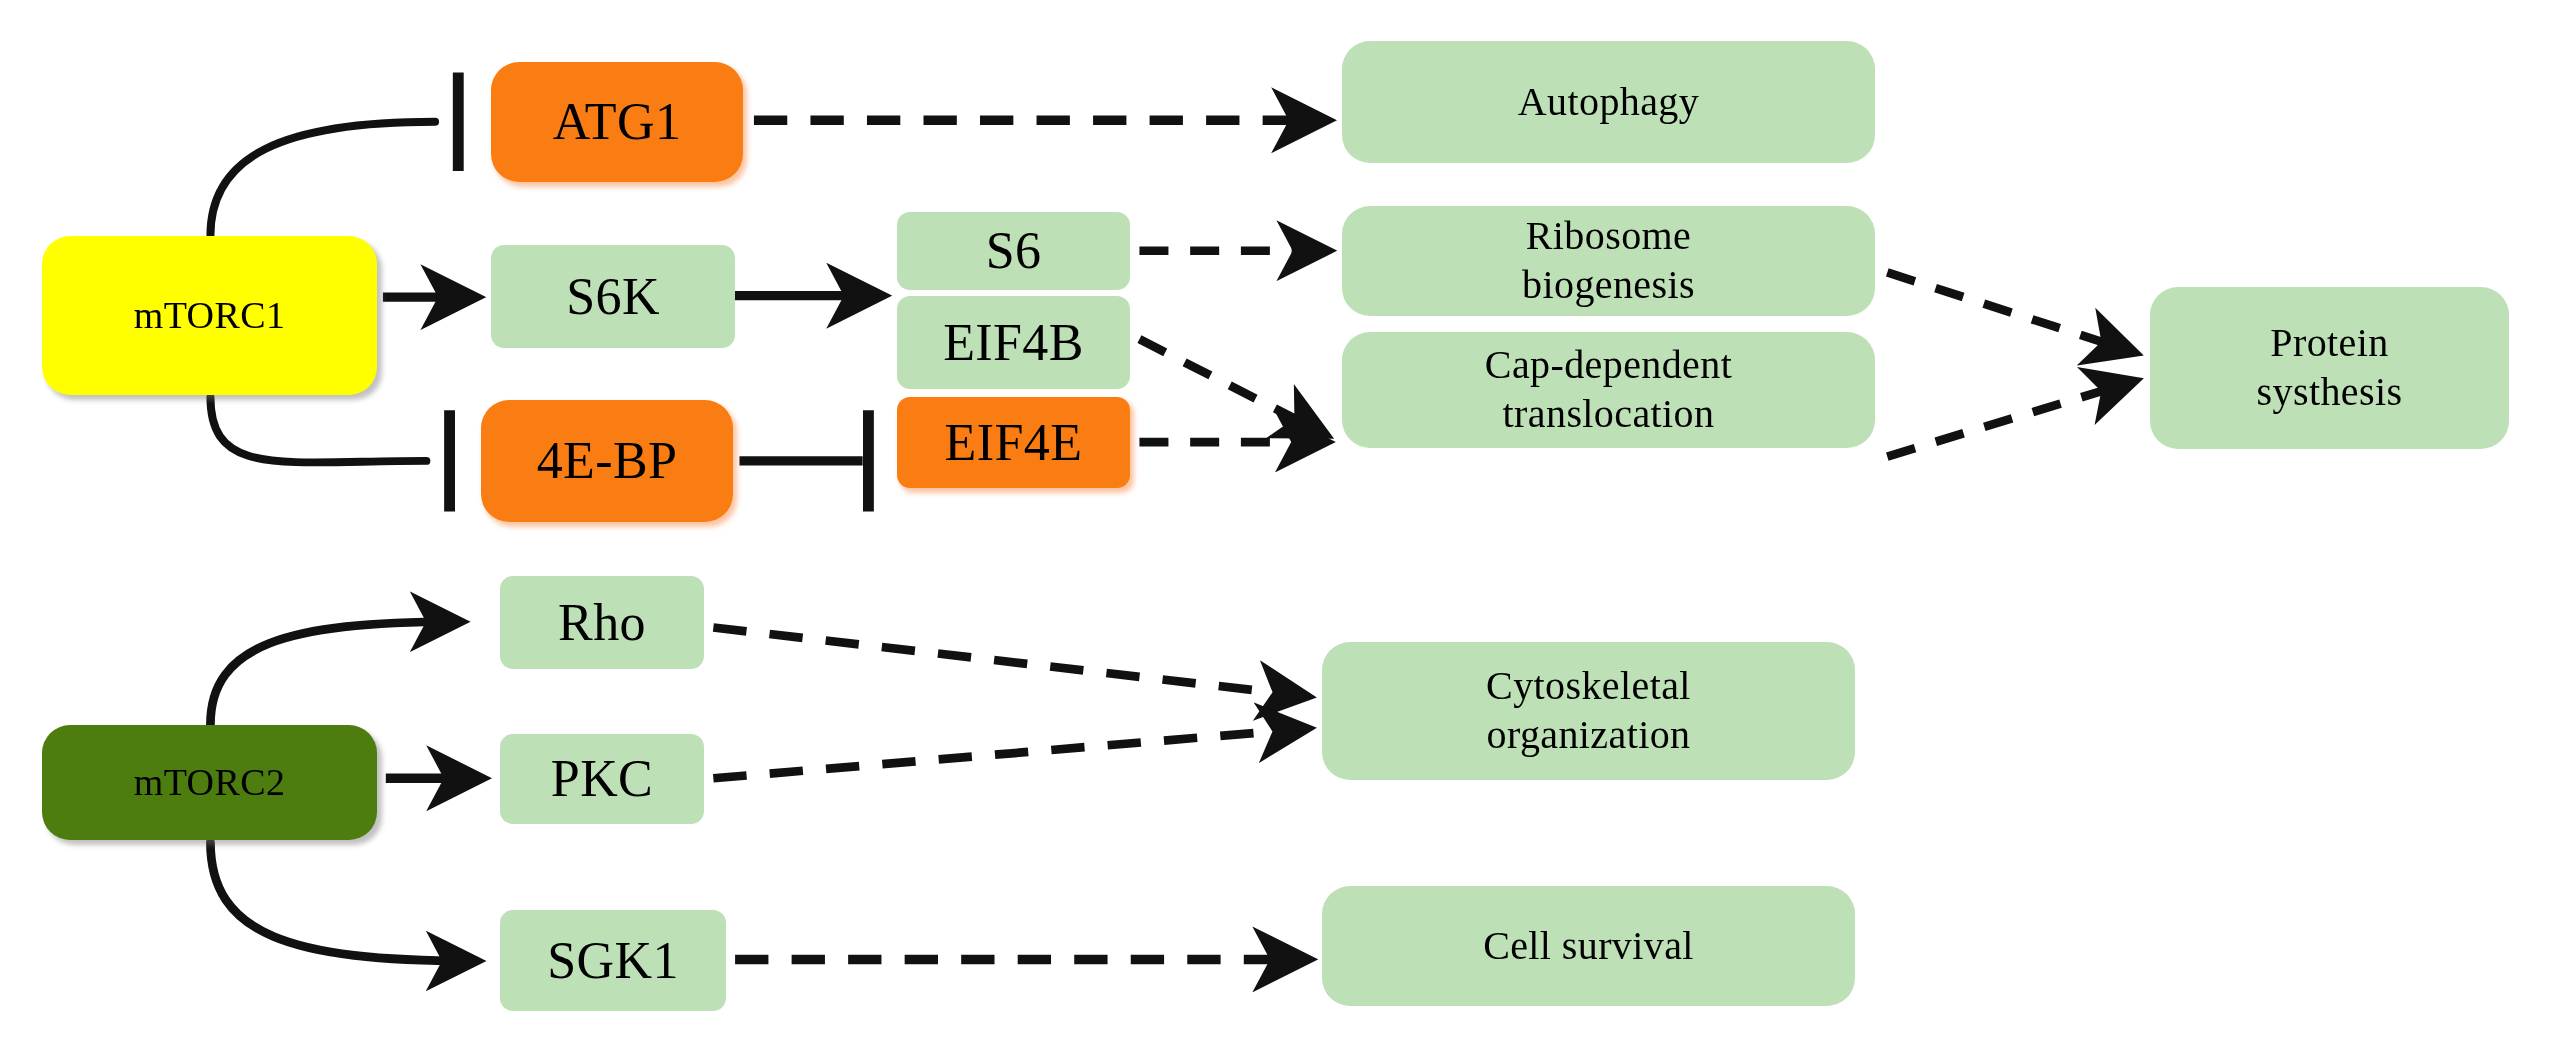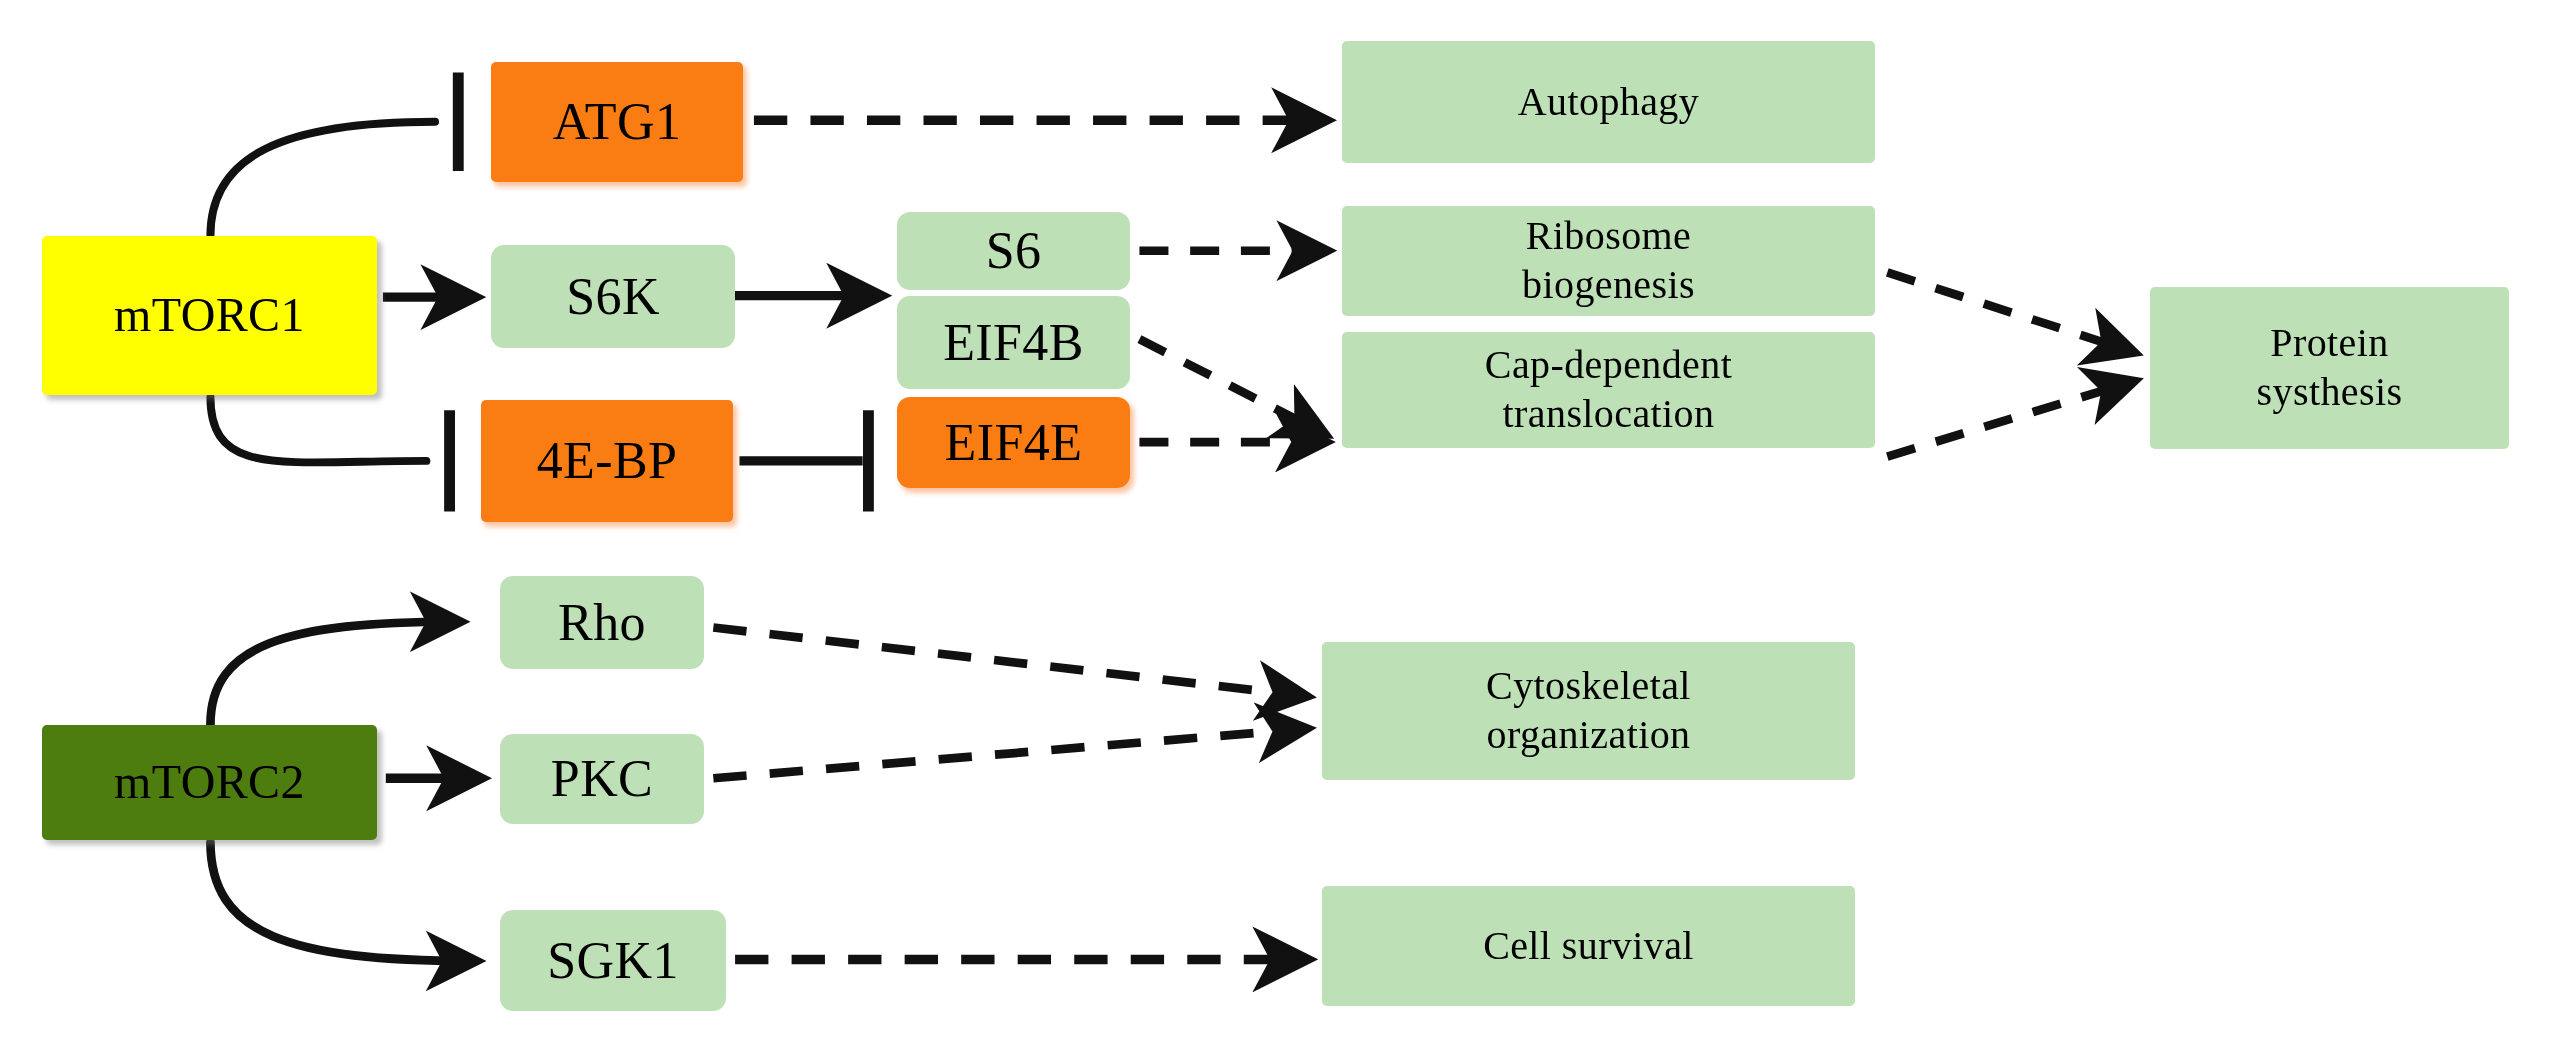--- a/index.html
+++ b/index.html
@@ -33,7 +33,7 @@
     align-items: center;
     justify-content: center;
     text-align: center;
-    border-radius: 5px;
+    border-radius: 28px;
     color: #000000;
     line-height: 1.22;
     letter-spacing: 0.4px;

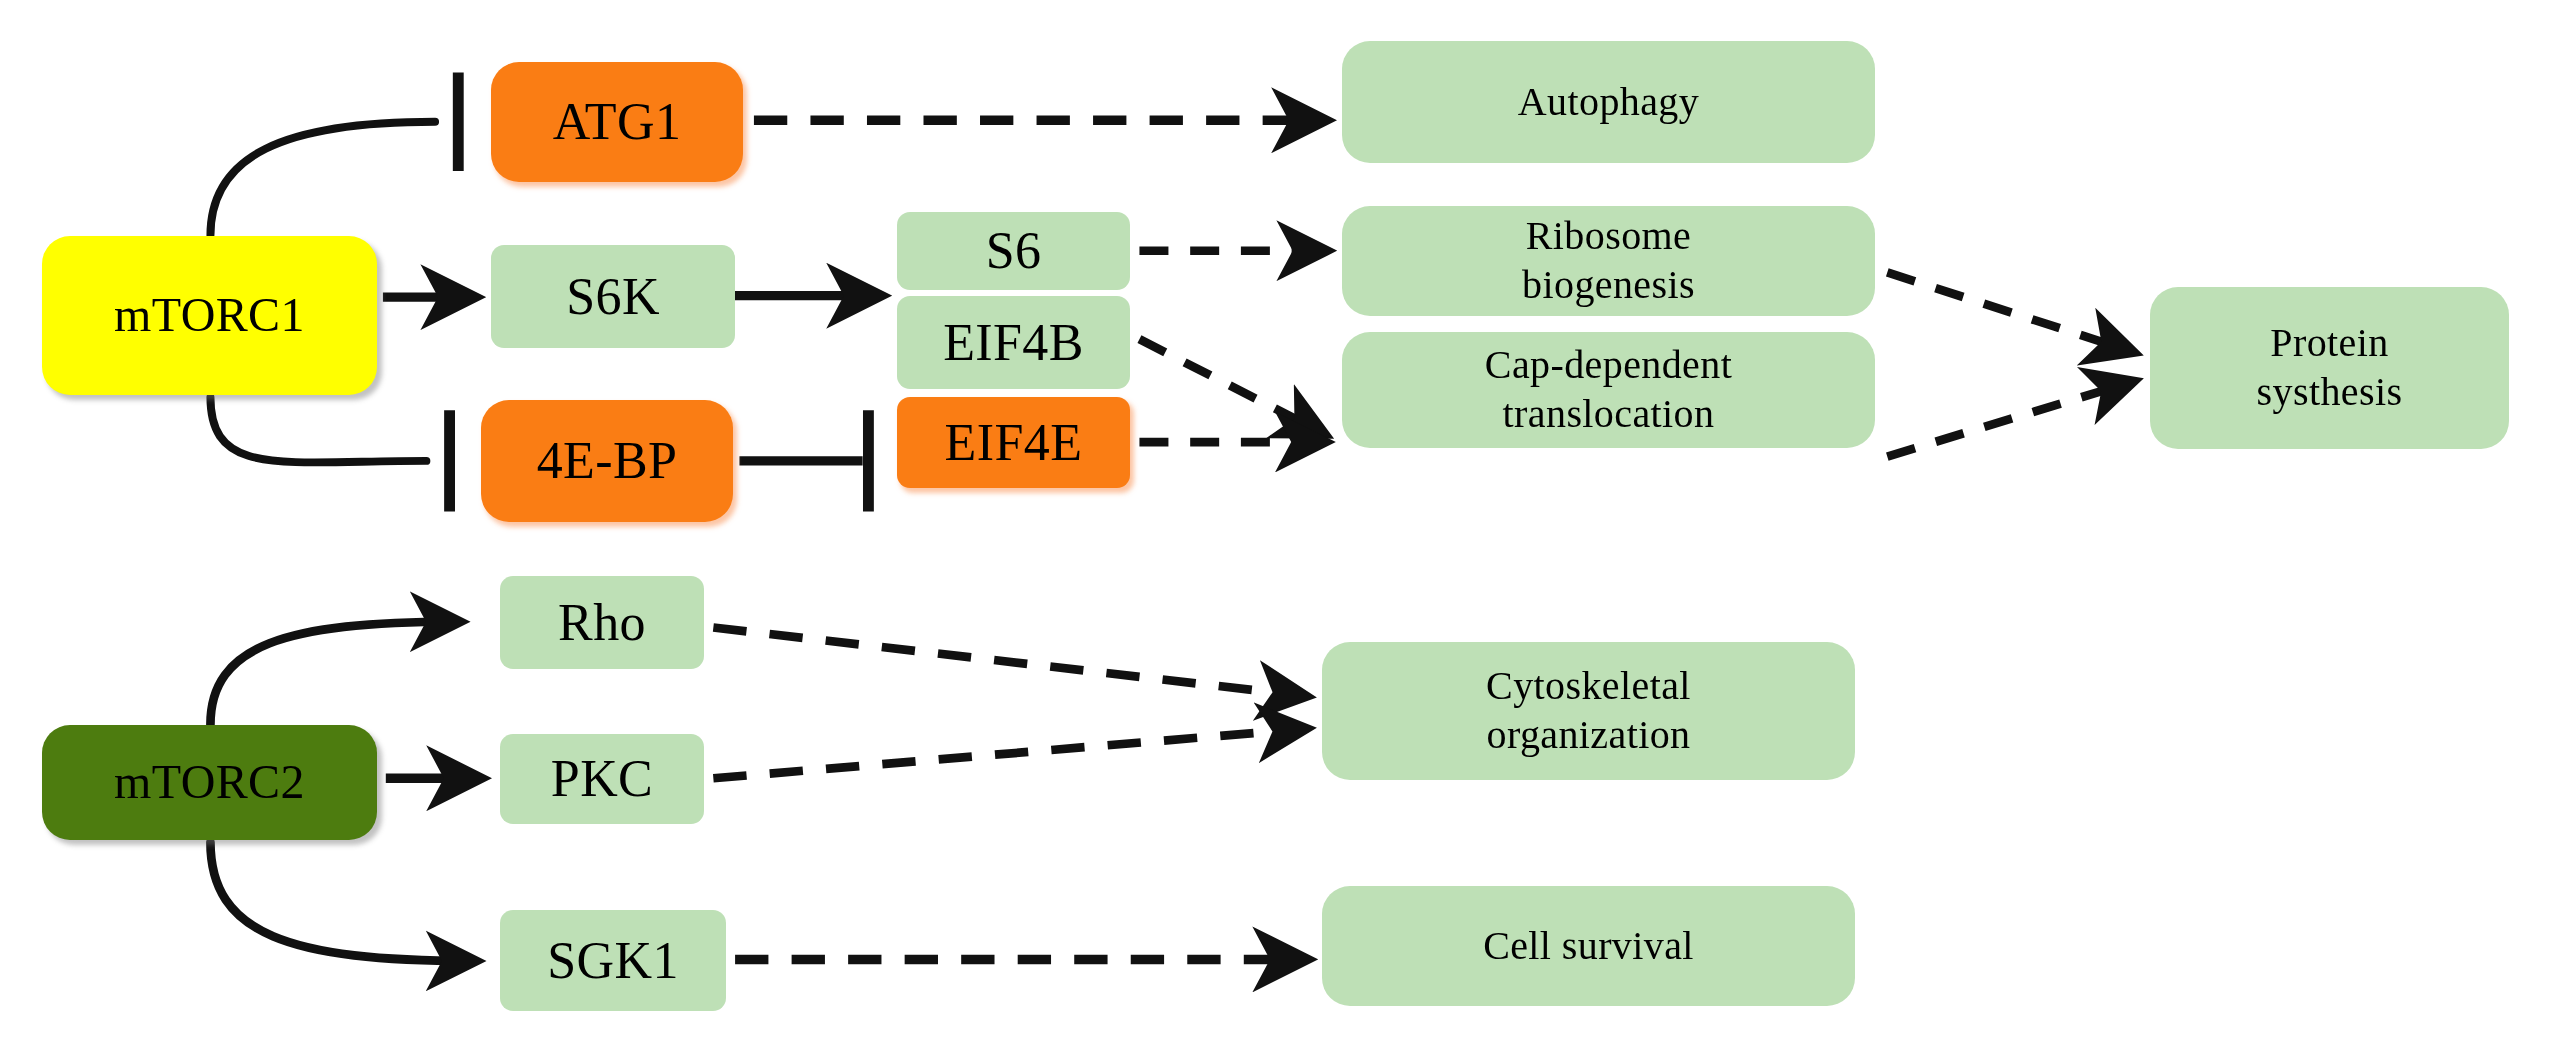--- a/index.html
+++ b/index.html
@@ -43,7 +43,7 @@
   .node.complex {
     background: #FFFF00;
     box-shadow: 4.3px 5px 5px rgba(120,120,120,0.45);
-    font-size: 48px;
+    font-size: 38px;
     text-align: right;
   }
   .node.effector-green {

